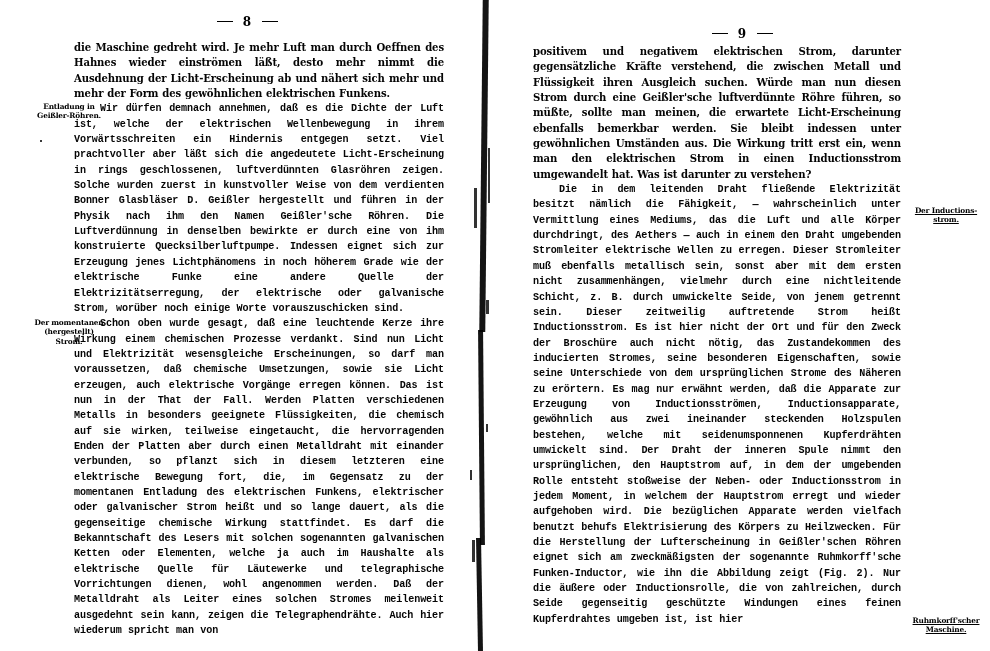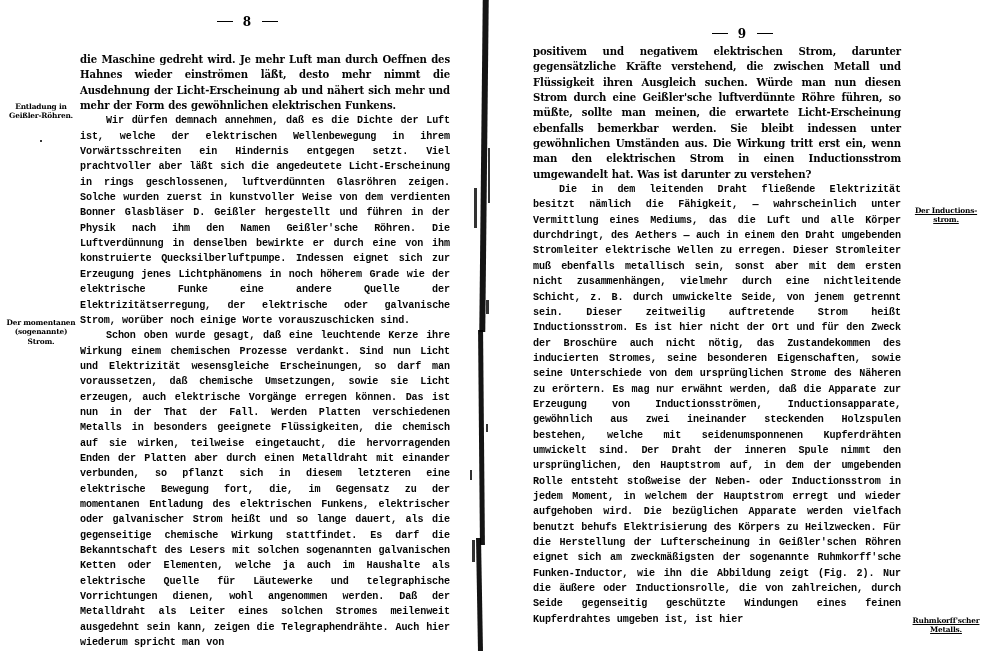--- a/index.html
+++ b/index.html
@@ -92,10 +92,9 @@
     color: #050505;
   }
   #page-left .text-column {
-    left: 80px;
+    left: 74px;
     top: 40px;
     width: 370px;
-    margin-top: 12px;
   }
   #page-right .text-column {
     left: 38px;

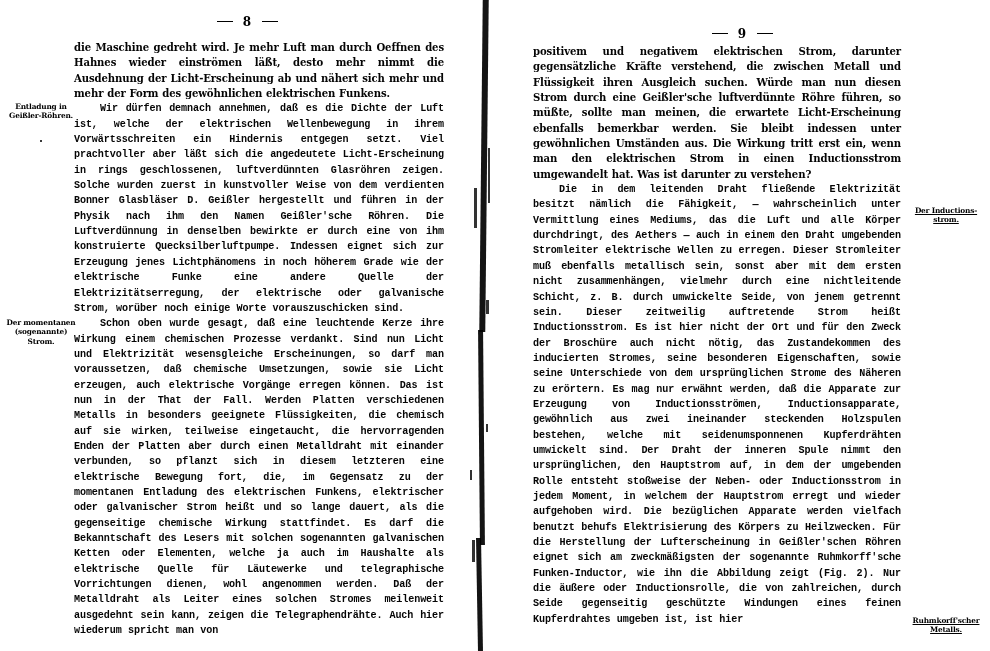--- a/index.html
+++ b/index.html
@@ -119,6 +119,7 @@
     text-align: center;
     color: #000;
     letter-spacing: -0.2px;
+    margin-left: 28px;
   }
   #page-left .margin-note  { left: 2px;  width: 78px; }
   #page-right .margin-note { right: 2px; width: 84px; text-decoration: underline; }

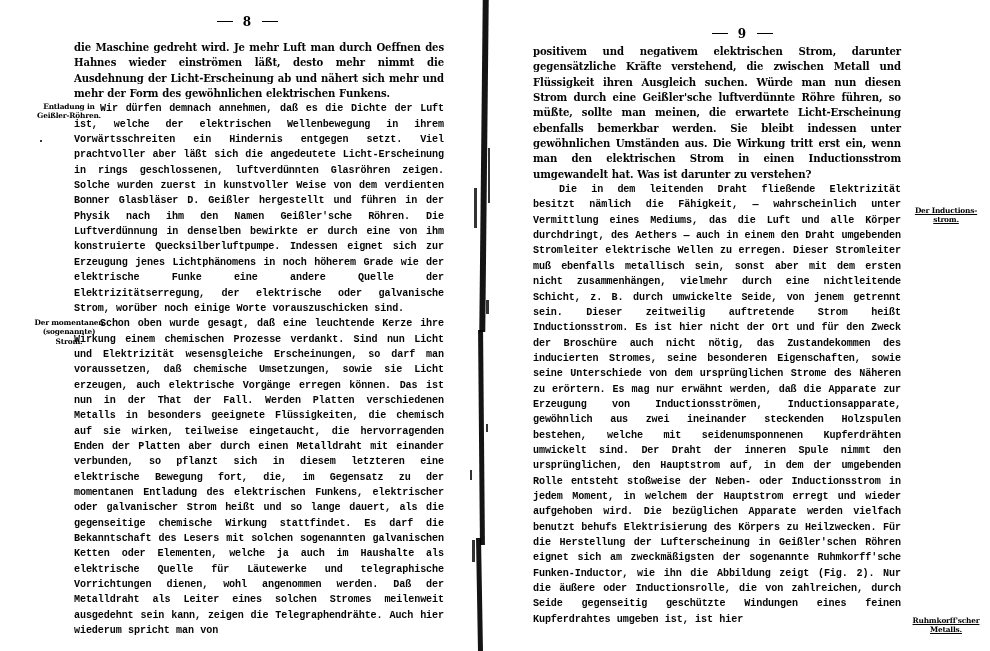--- a/index.html
+++ b/index.html
@@ -154,7 +154,7 @@
 
     <div class="margin-note" id="note-galvanisch">
       <div>Der momentanen</div>
-      <div>(sogenannte)</div>
+      <div>(hergestellt)</div>
       <div>Strom.</div>
     </div>
 

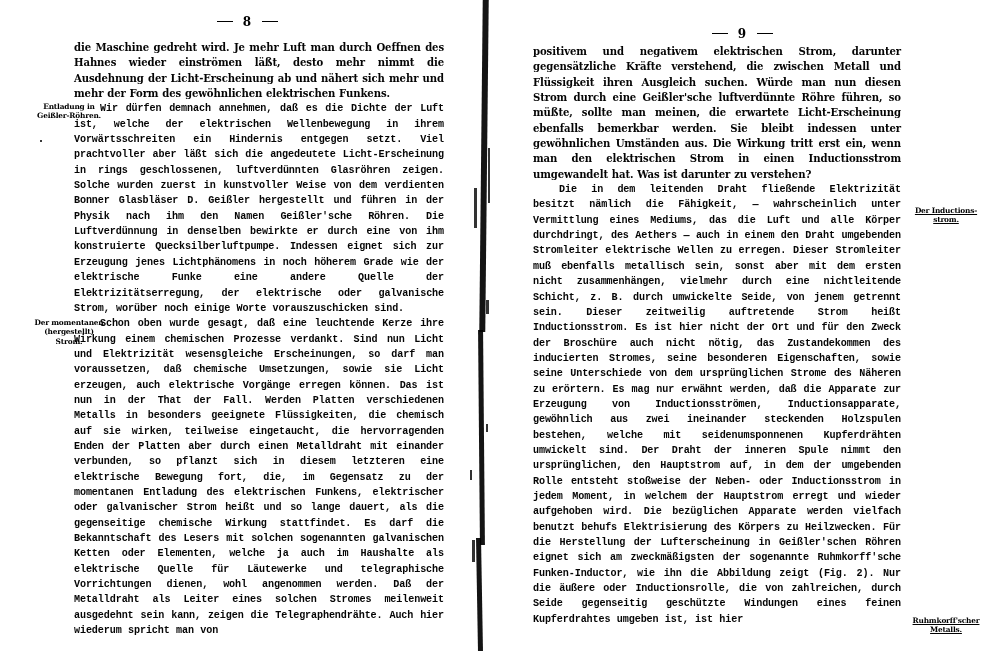--- a/index.html
+++ b/index.html
@@ -180,7 +180,7 @@
 
     <div class="margin-note" id="note-ruhmkorff">
       <div>Ruhmkorff'scher</div>
-      <div>Metalls.</div>
+      <div>Maschine.</div>
     </div>
 
     <div class="text-column">

